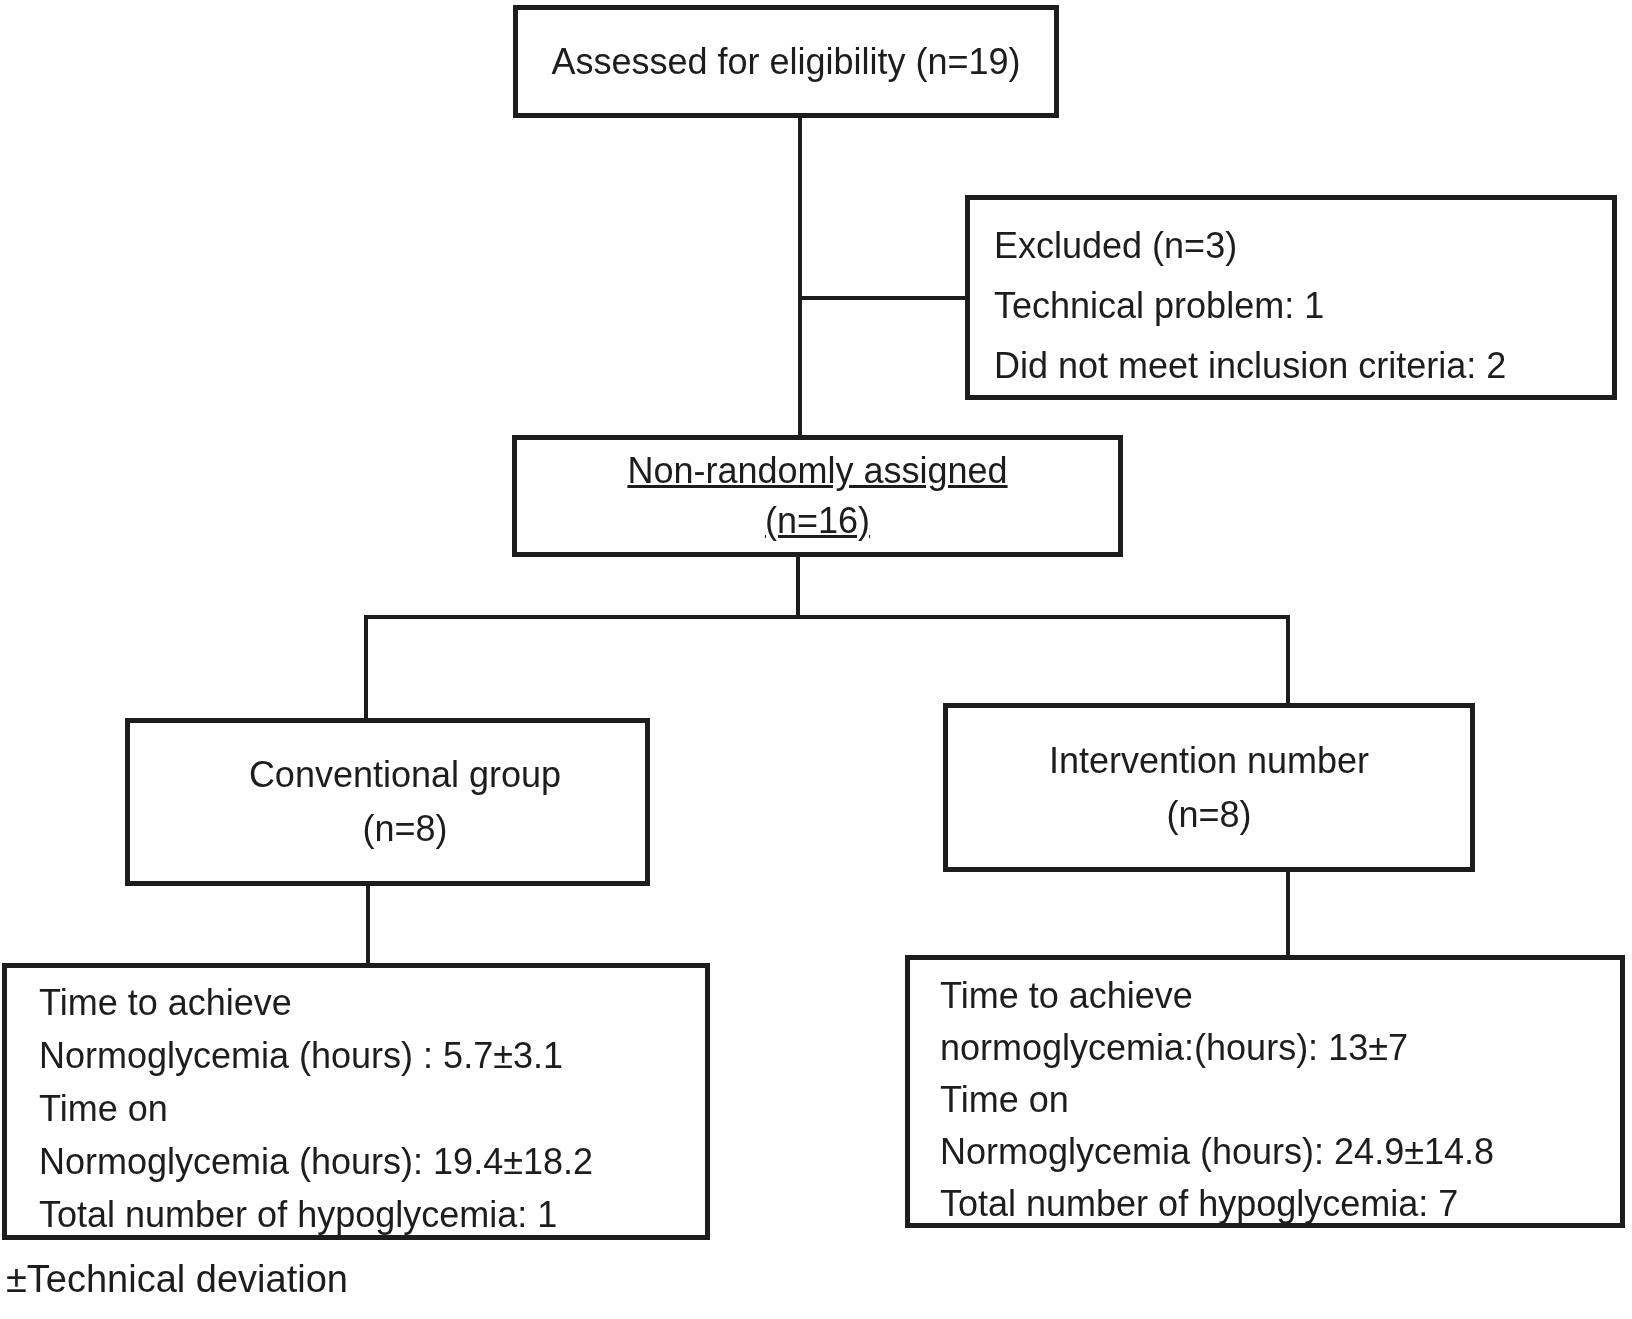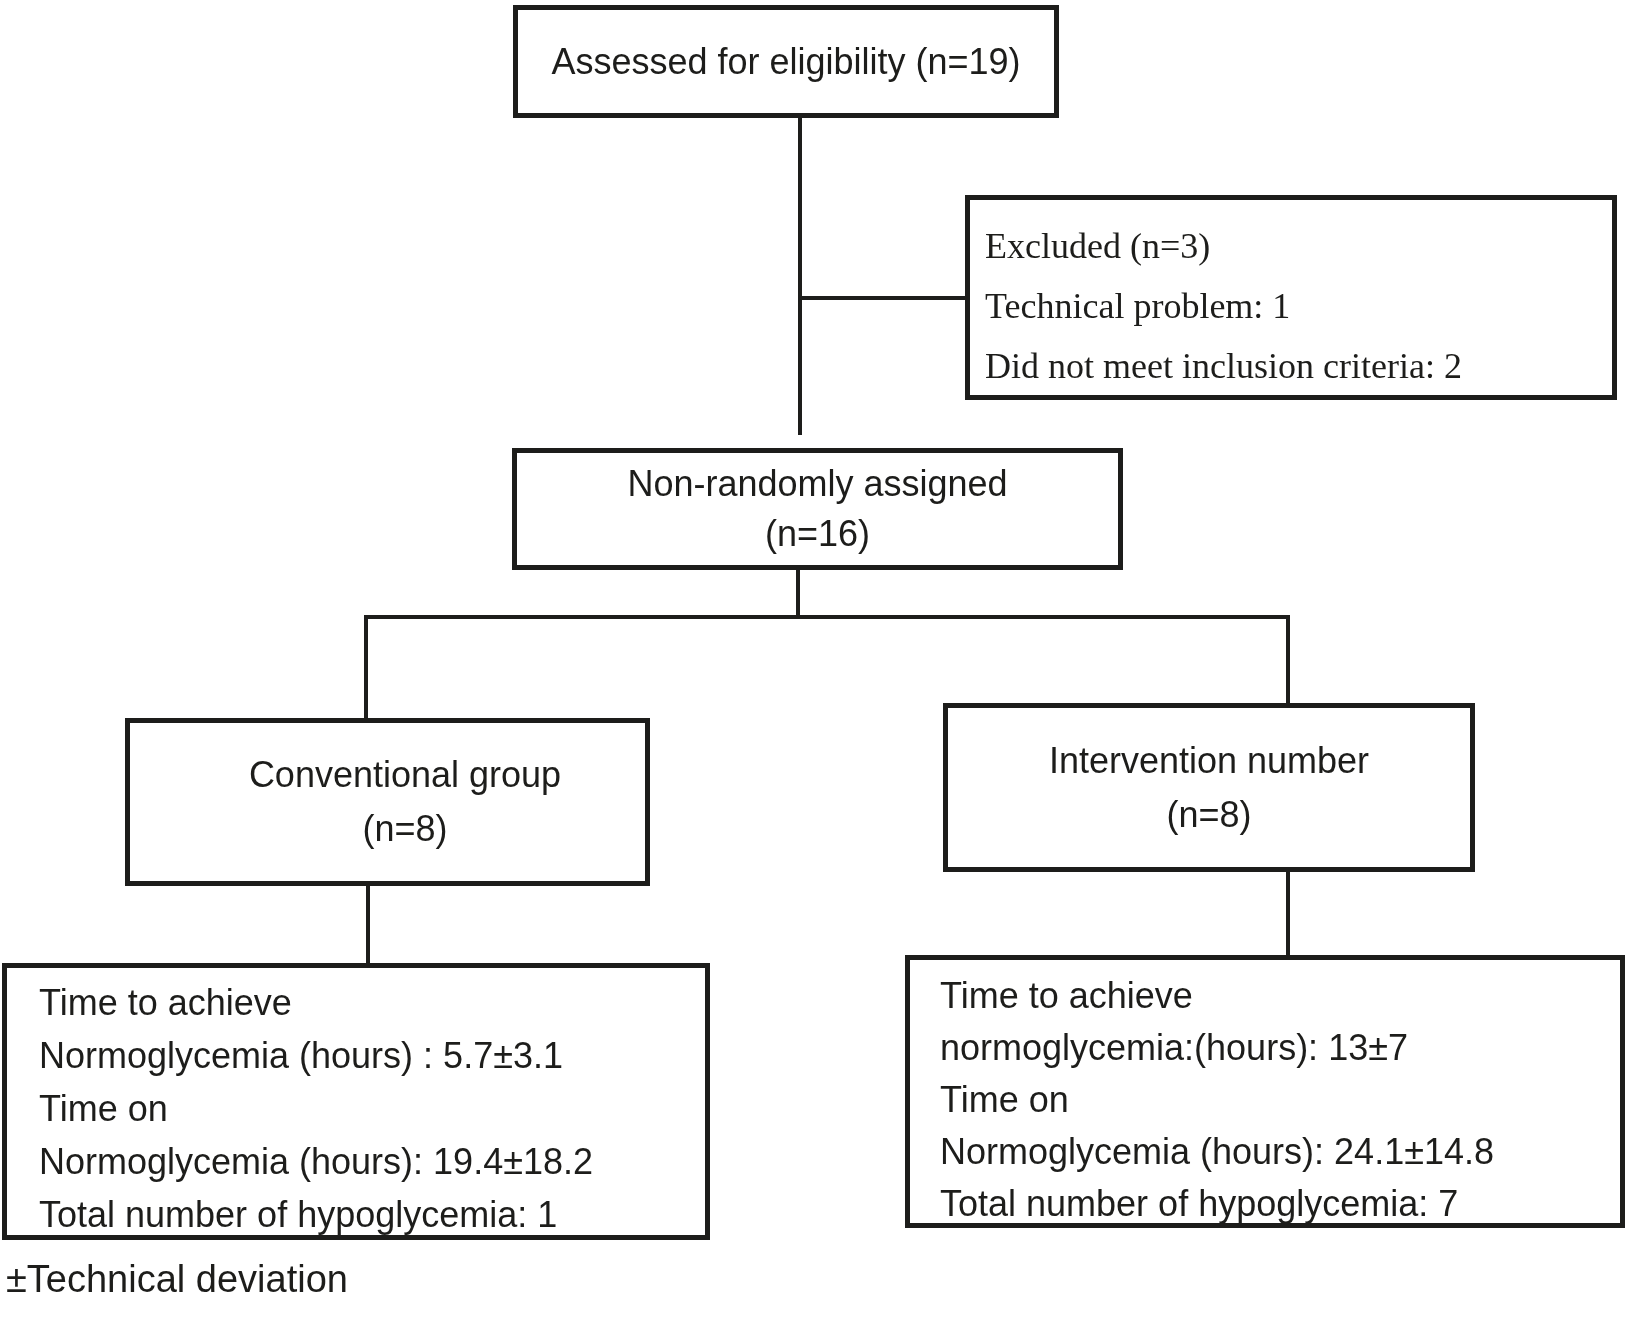--- a/index.html
+++ b/index.html
@@ -47,7 +47,7 @@
   
   #box-eligibility   { left: 513px; top: 5px;    width: 546px; height: 113px; }
   #box-excluded      { left: 965px; top: 195px;  width: 652px; height: 205px;
-                       padding: 16px 10px 0 15px; line-height: 60px; font-family: Liberation Serif, serif; }
+                       padding: 16px 10px 0 24px; line-height: 60px; }
   #box-assigned      { left: 512px; top: 448px;  width: 611px; height: 122px; line-height: 50px; }
   #box-conventional  { left: 125px; top: 718px;  width: 525px; height: 168px; padding-left: 35px; }
   #box-intervention  { left: 943px; top: 703px;  width: 532px; height: 169px; }

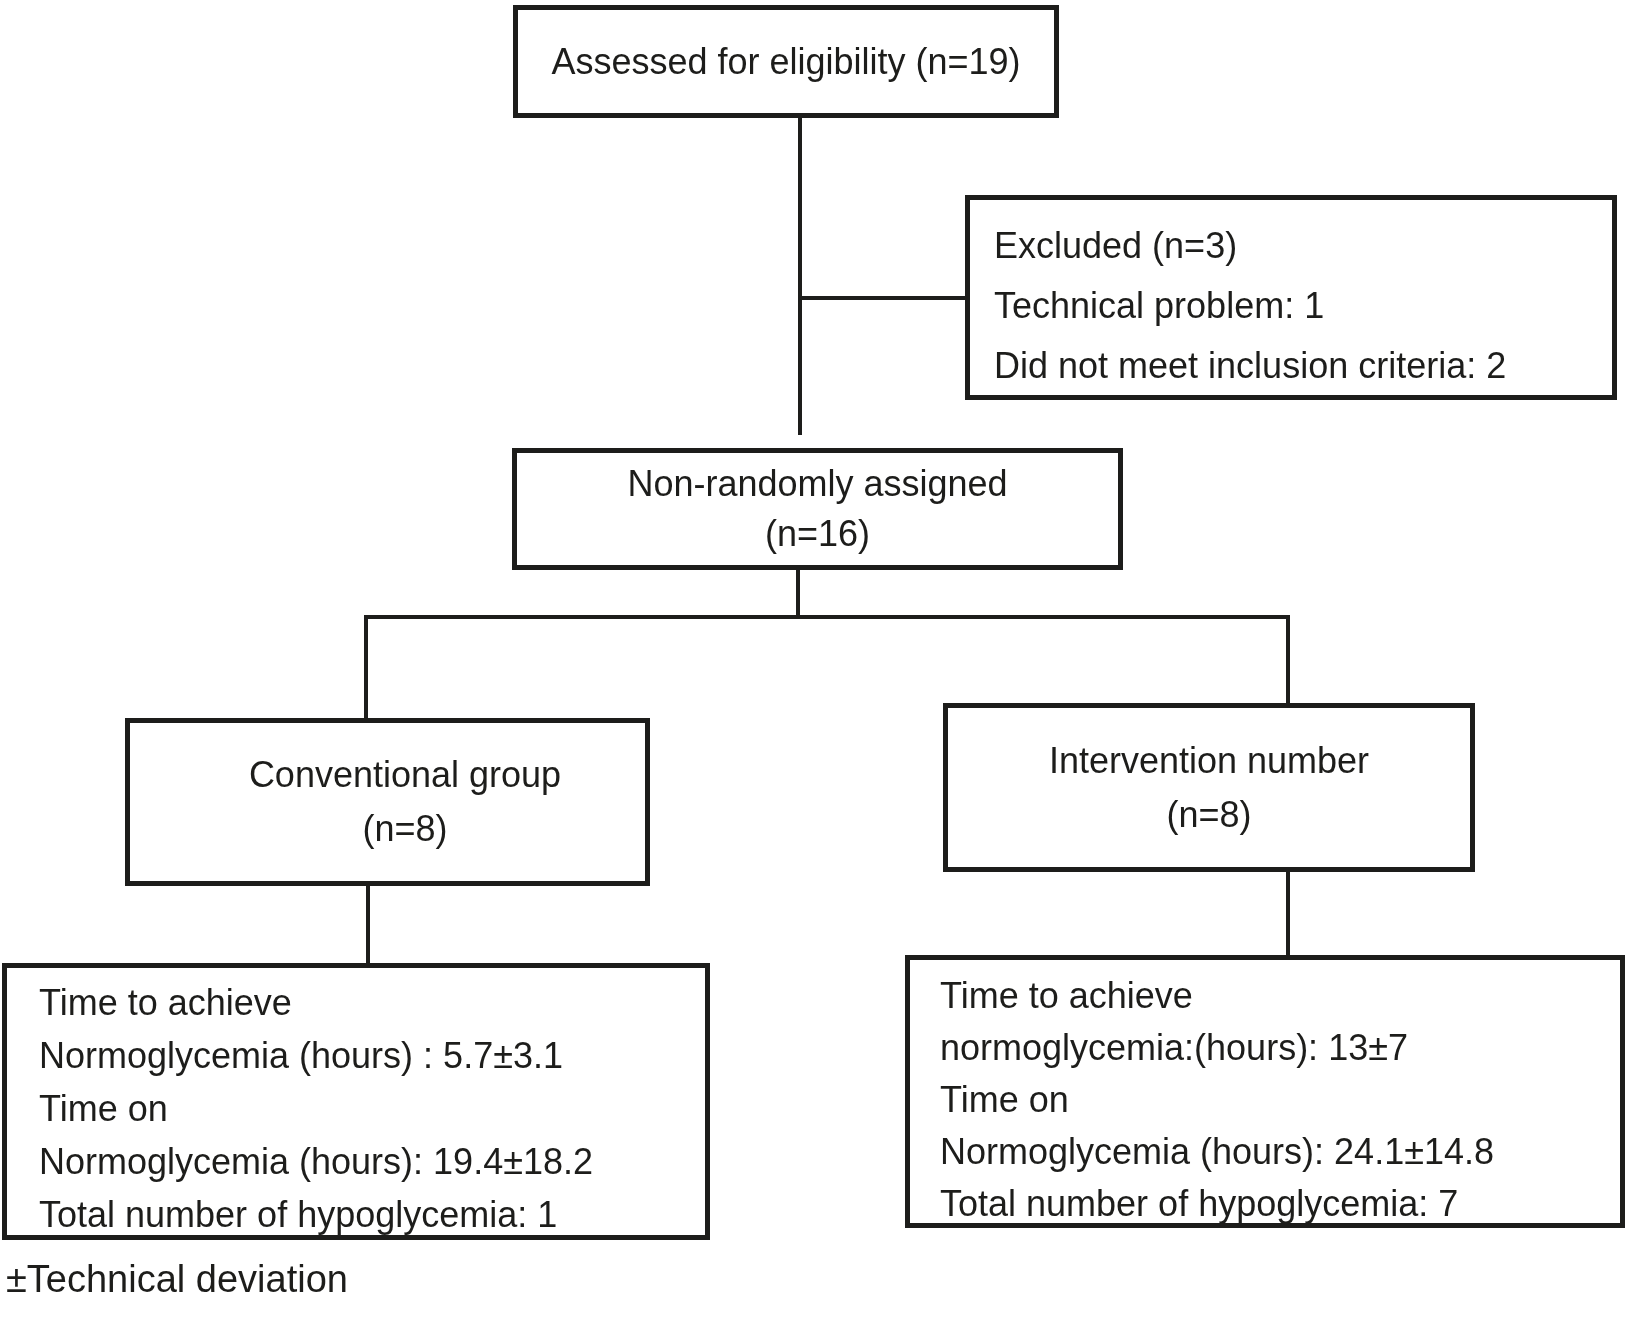--- a/index.html
+++ b/index.html
@@ -48,7 +48,7 @@
   #box-eligibility   { left: 513px; top: 5px;    width: 546px; height: 113px; }
   #box-excluded      { left: 965px; top: 195px;  width: 652px; height: 205px;
                        padding: 16px 10px 0 24px; line-height: 60px; }
-  #box-assigned      { left: 512px; top: 448px;  width: 611px; height: 122px; line-height: 50px; }
+  #box-assigned      { left: 512px; top: 435px;  width: 611px; height: 122px; line-height: 50px; text-decoration: underline; }
   #box-conventional  { left: 125px; top: 718px;  width: 525px; height: 168px; padding-left: 35px; }
   #box-intervention  { left: 943px; top: 703px;  width: 532px; height: 169px; }
   #box-conv-outcomes { left: 2px;   top: 963px;  width: 708px; height: 277px;

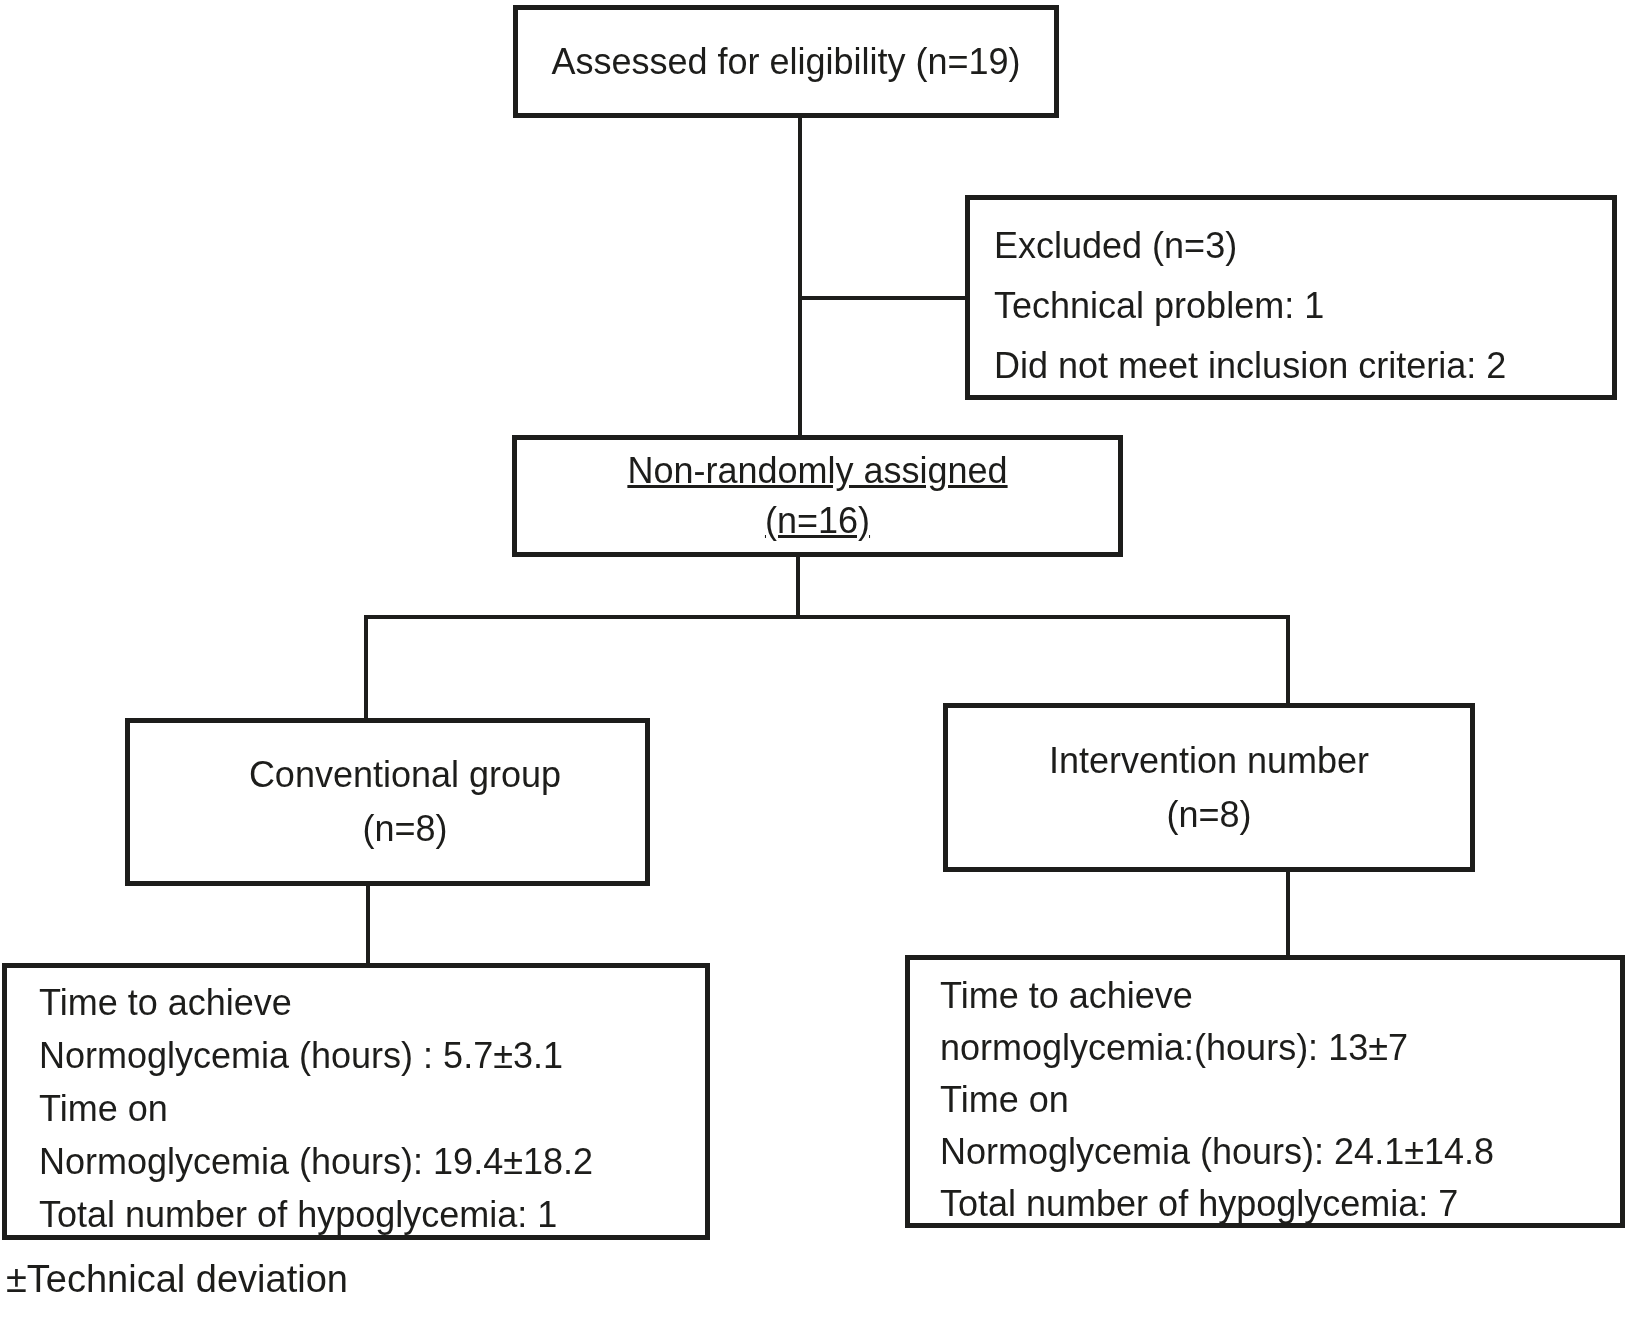--- a/index.html
+++ b/index.html
@@ -117,7 +117,7 @@
     <span class="tline">Time to achieve</span>
     <span class="tline">normoglycemia:(hours): 13±7</span>
     <span class="tline">Time on</span>
-    <span class="tline">Normoglycemia (hours): 24.1±14.8</span>
+    <span class="tline">Normoglycemia (hours): 24.9±14.8</span>
     <span class="tline">Total number of hypoglycemia: 7</span>
   </div>
 

